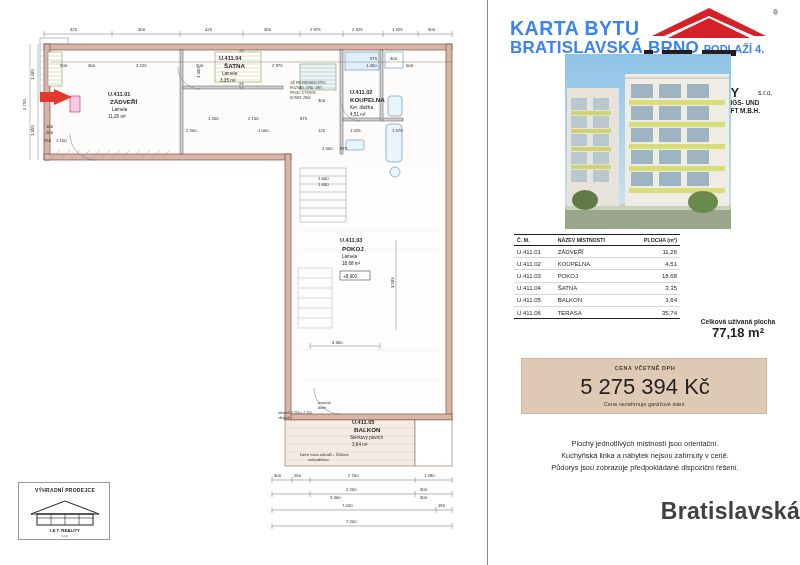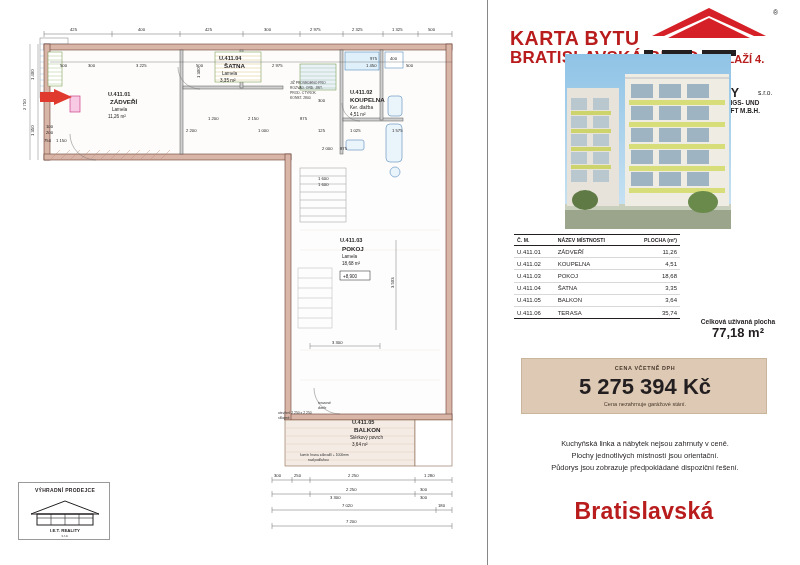--- a/index.html
+++ b/index.html
@@ -54,9 +54,9 @@
   .card { position:absolute; left:488px; top:0; width:312px; height:565px; background:#fff; }
 
   .card-title {
-    position:absolute; left:22px; top:28px; width:270px;
+    position:absolute; left:22px; top:18px; width:270px;
     font-size:19.5px; font-weight:bold; letter-spacing:.5px; line-height:20px;
-    color:#b91c1c;
+    color:#3b82f6;
   }
   .card-title .l2 { display:block; font-size:17px; letter-spacing:.2px; }
   .card-title .small { font-size:11px; font-weight:bold; letter-spacing:0; }

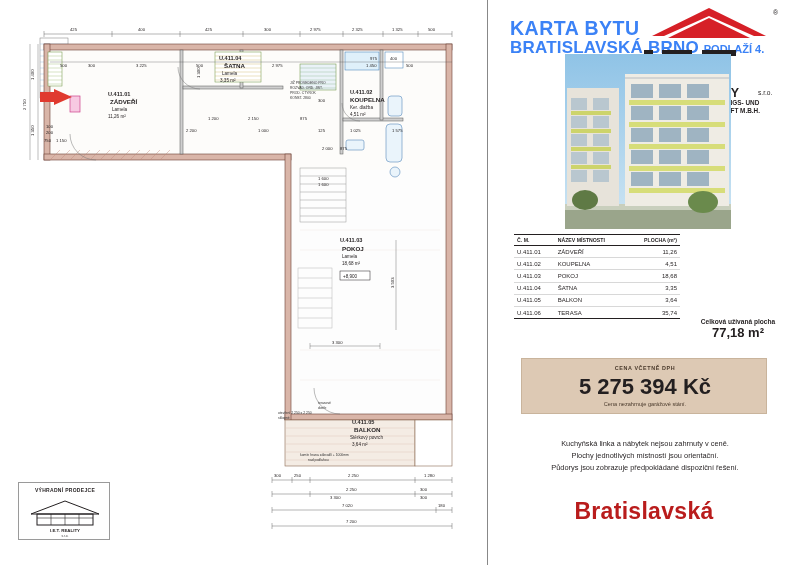--- a/index.html
+++ b/index.html
@@ -113,7 +113,7 @@
   }
   .price-value {
     position:absolute; left:0; top:15px; width:246px; text-align:center;
-    font-size:22px; font-weight:bold; color:#231f20;
+    font-size:22px; font-weight:normal; color:#231f20;
   }
   .price-note {
     position:absolute; left:0; top:42px; width:246px; text-align:center;

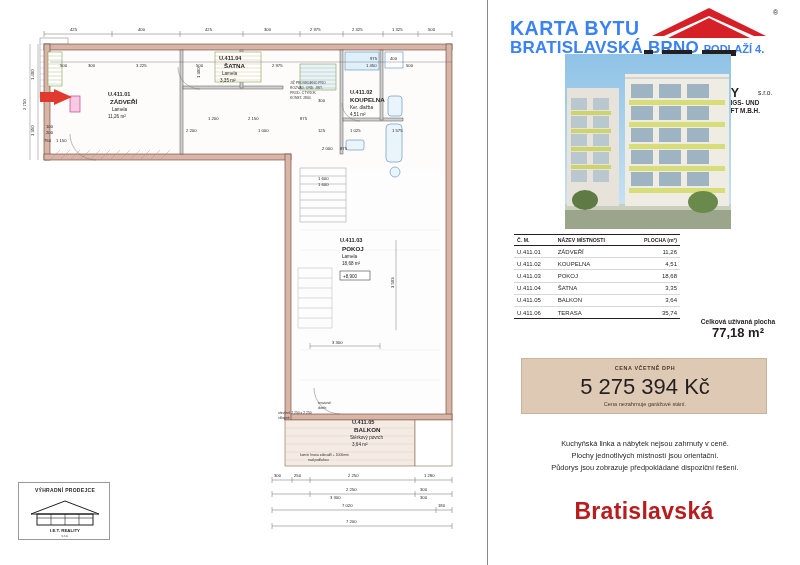--- a/index.html
+++ b/index.html
@@ -632,8 +632,8 @@
     </div>
 
     <div class="notes">
+      <div>Plochy jednotlivých místností jsou orientační.</div>
       <div>Kuchyňská linka a nábytek nejsou zahrnuty v ceně.</div>
-      <div>Plochy jednotlivých místností jsou orientační.</div>
       <div>Půdorys jsou zobrazuje předpokládané dispoziční řešení.</div>
     </div>
 

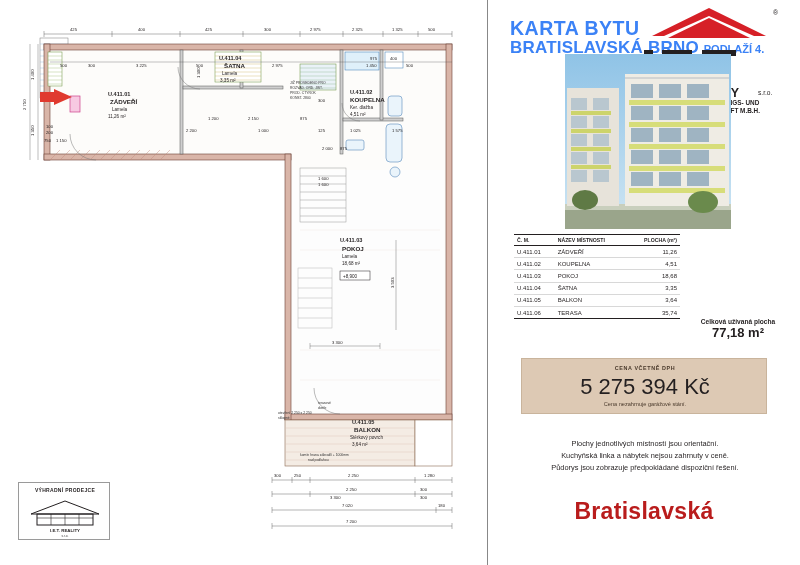--- a/index.html
+++ b/index.html
@@ -126,8 +126,8 @@
   }
 
   .brand {
-    position:absolute; left:0; top:498px; width:312px; text-align:center;
-    font-size:23px; font-weight:bold; color:#b91c1c; letter-spacing:.3px;
+    position:absolute; left:0; top:498px; width:312px; text-align:right;
+    font-size:23px; font-weight:bold; color:#404040; letter-spacing:.3px;
   }
 </style>
 </head>

